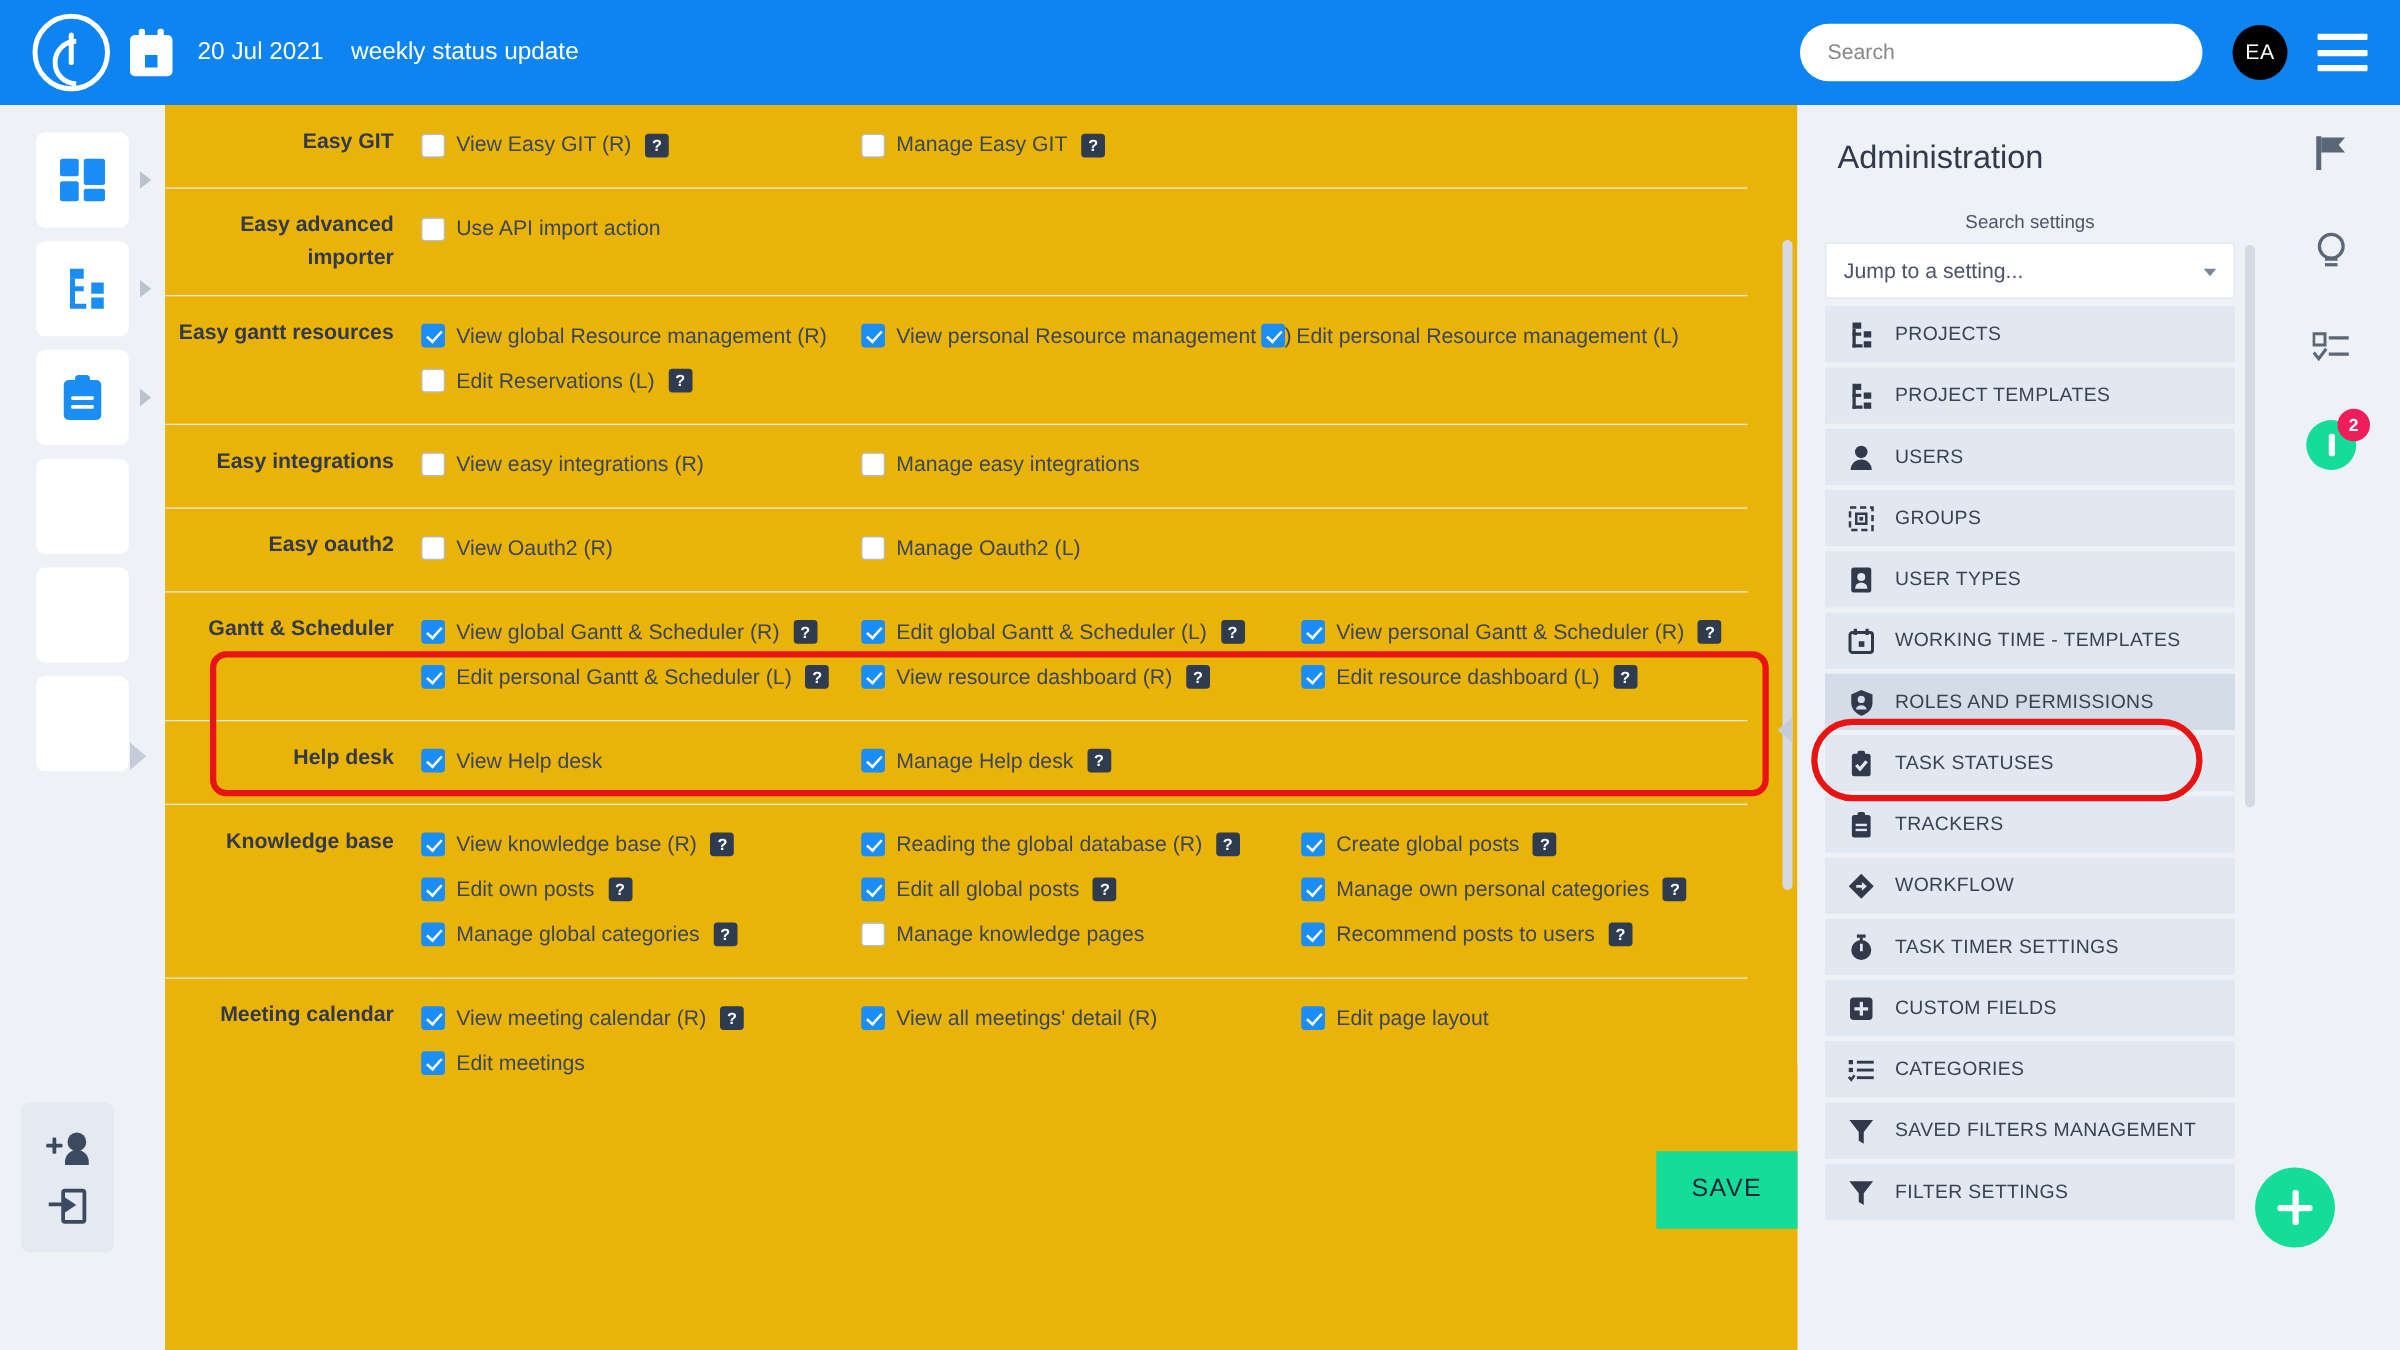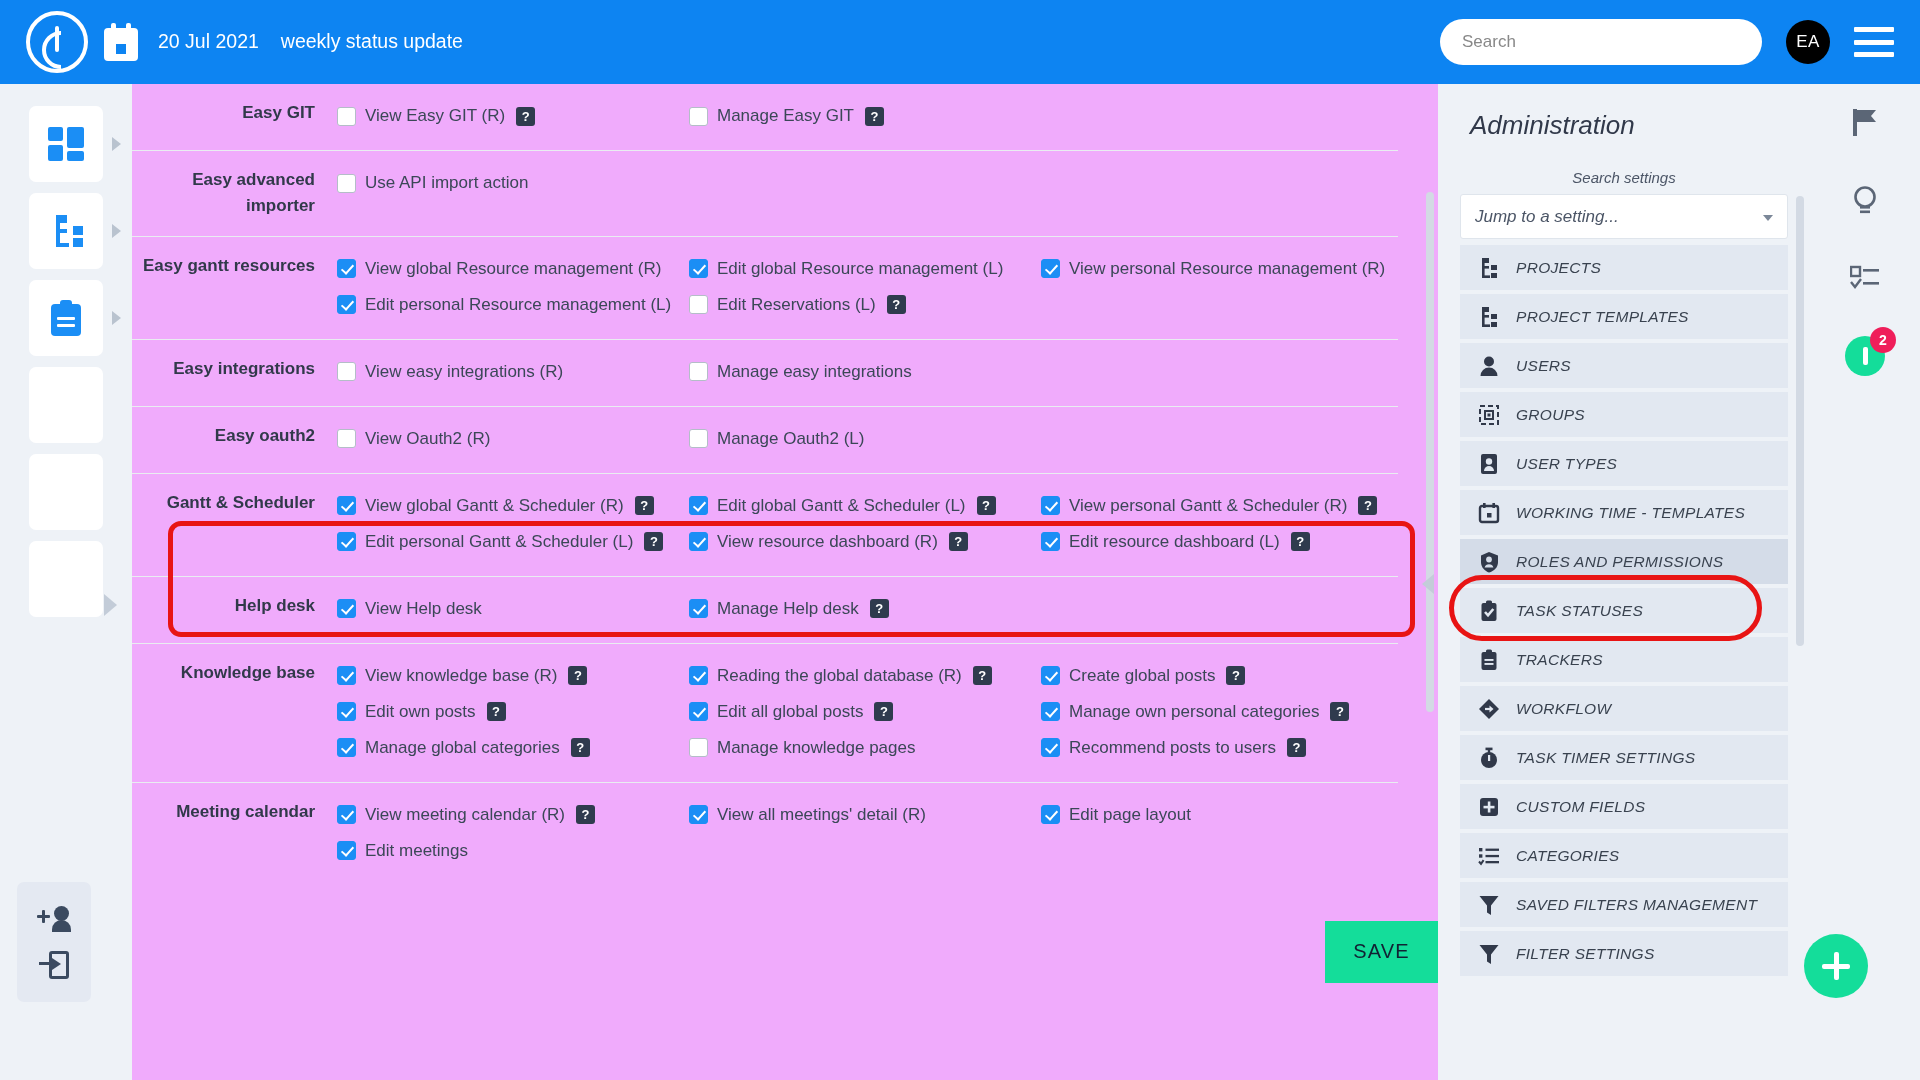--- a/index.html
+++ b/index.html
@@ -113,7 +113,7 @@
 
   
   .content { position:absolute; top:84px; left:132px; width:1306px; height:996px;
-    background:#f0abfc; }
+    background:#eab308; }
   .perm-table { width:1266px; margin:0; padding-top:0; }
   .prow { display:flex; border-bottom:1px solid #e9edf1; padding:14px 0 16px 0;
     align-items:flex-start; }

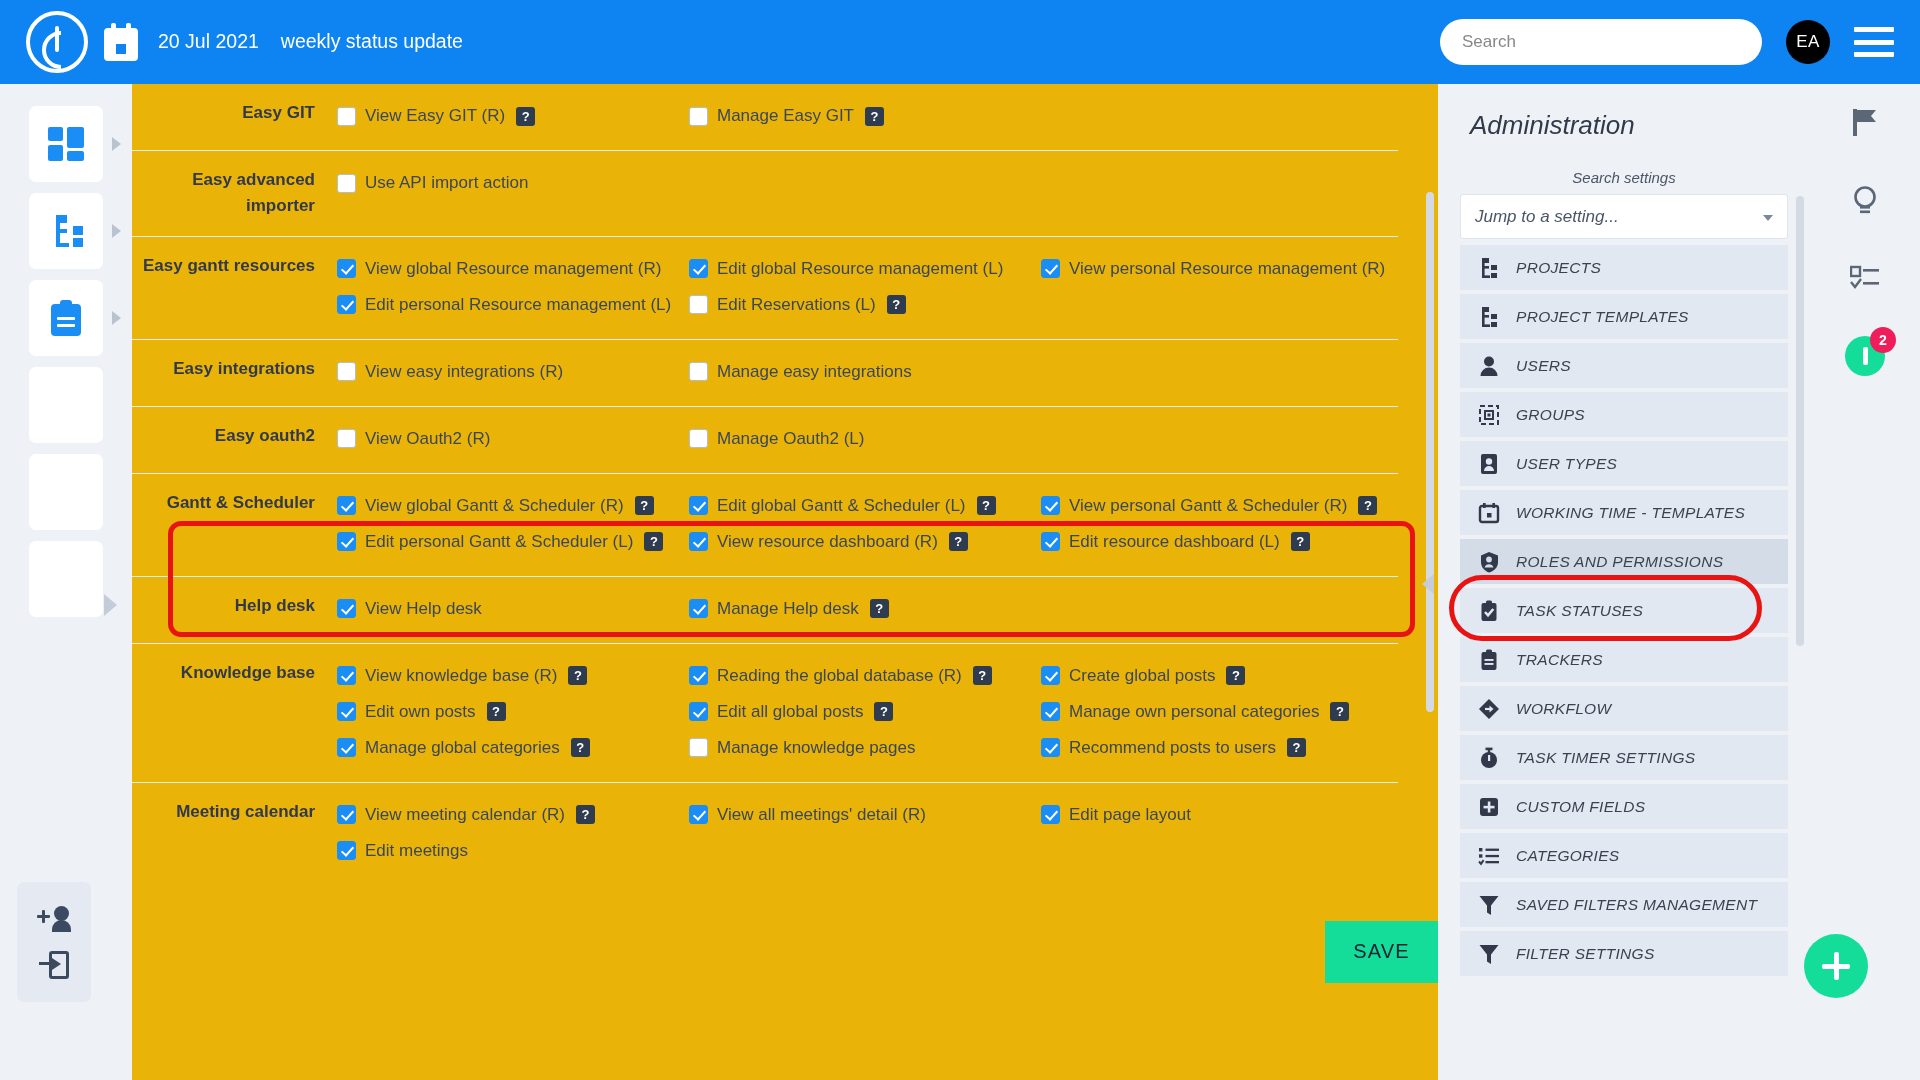--- a/index.html
+++ b/index.html
@@ -148,7 +148,7 @@
 
   
   .rightpanel { position:absolute; top:84px; left:1438px; width:372px; height:768px;
-    background:#eef2f7; padding:0 22px;font-style:italic; }
+    background:#eef2f7; padding:0 22px; }
   .admin-title { font-size:26px; color:#31394a; padding:26px 0 0 10px; font-weight:400; }
   .search-settings-lbl { text-align:center; font-size:15px; color:#4b5566;
     margin-top:28px; }

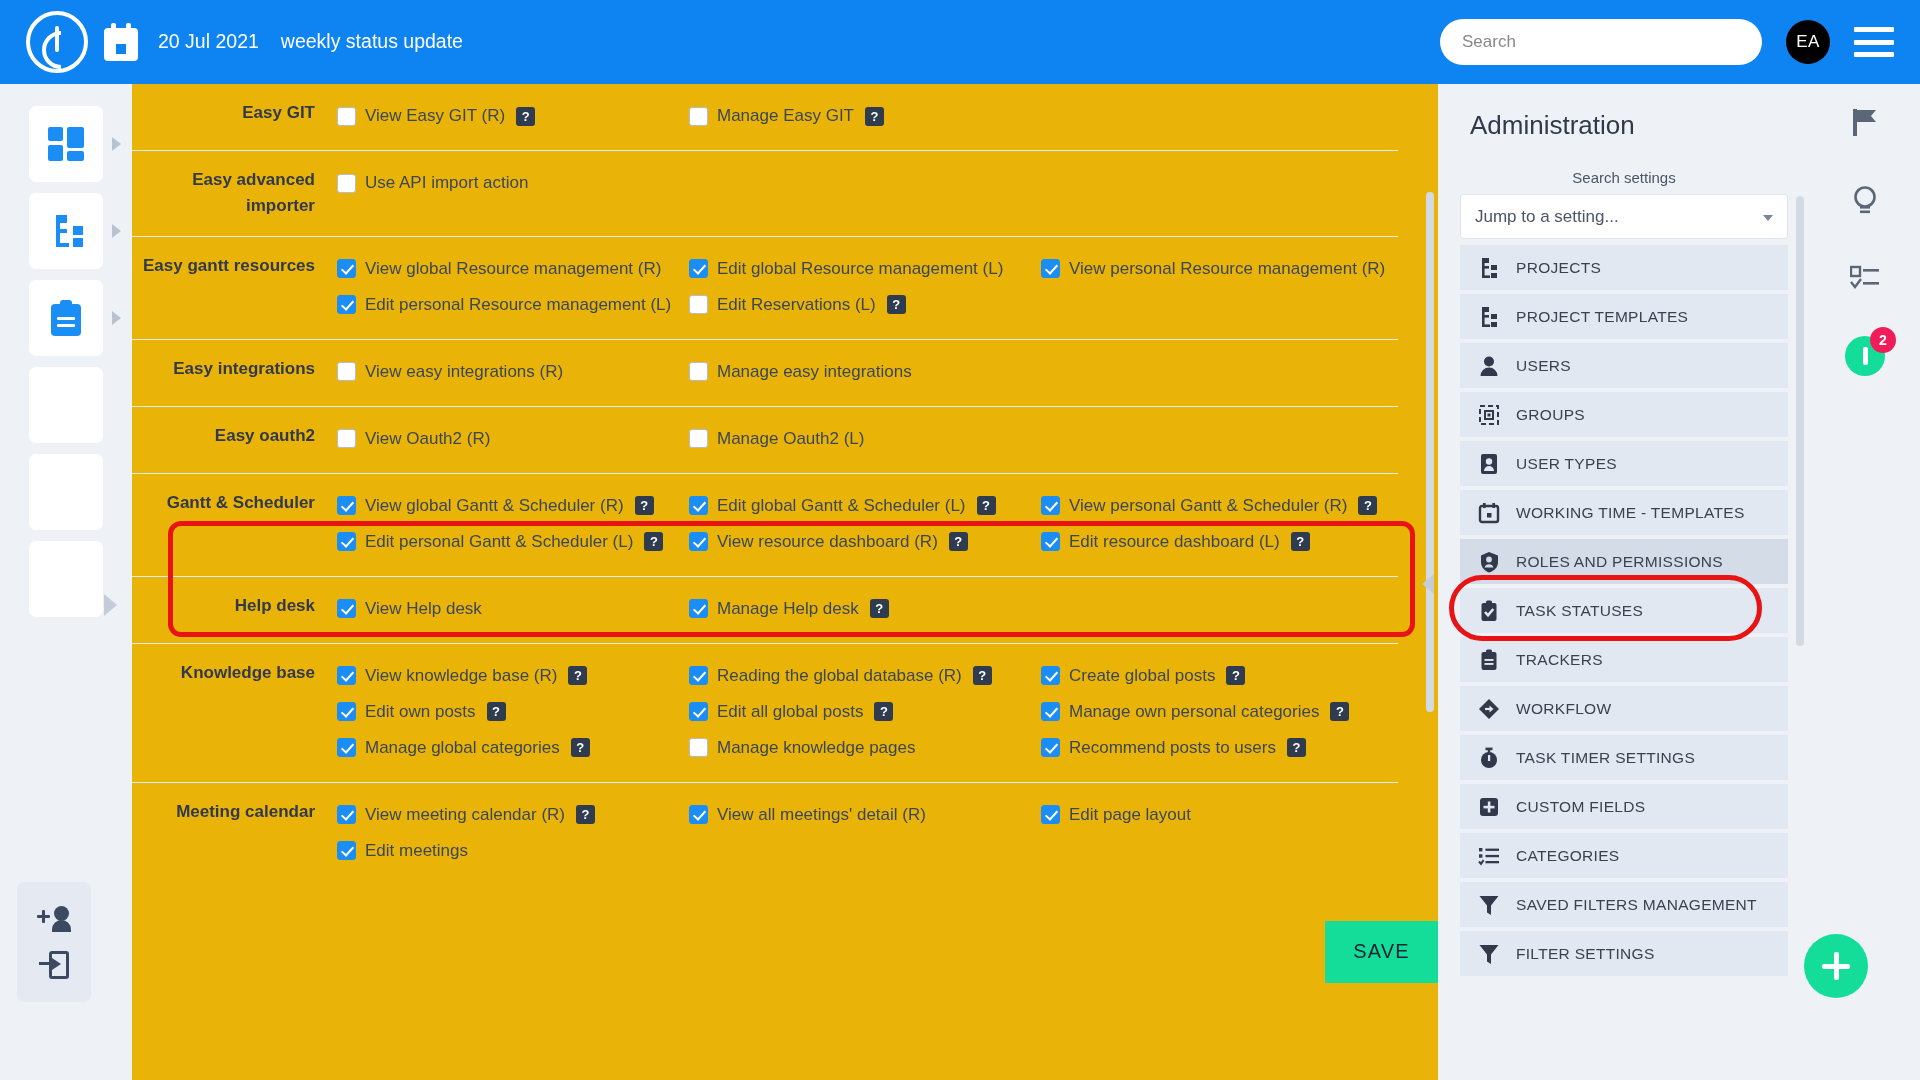--- a/index.html
+++ b/index.html
@@ -307,10 +307,6 @@
             <span class="cb on"></span>
             <span class="ptext">View global Resource management (R)</span>
           </div>
-          <div class="pcell">
-            <span class="cb on"></span>
-            <span class="ptext">Edit global Resource management (L)</span>
-          </div>
           <div class="pcell w-last">
             <span class="cb on"></span>
             <span class="ptext">View personal Resource management (R)</span>

